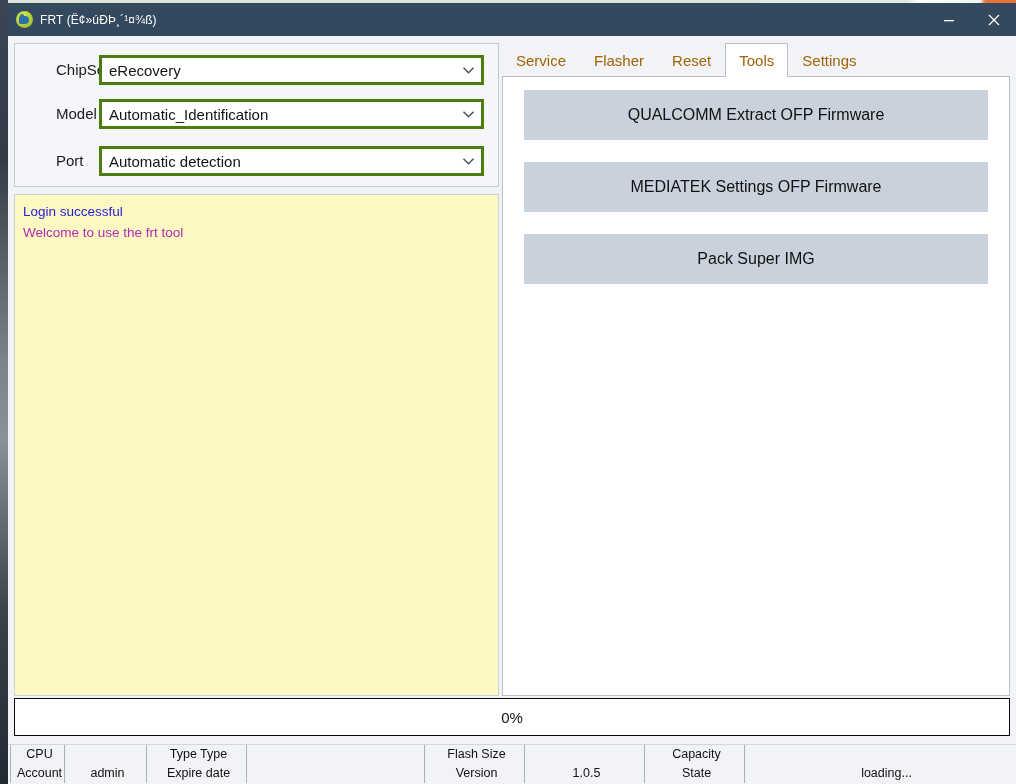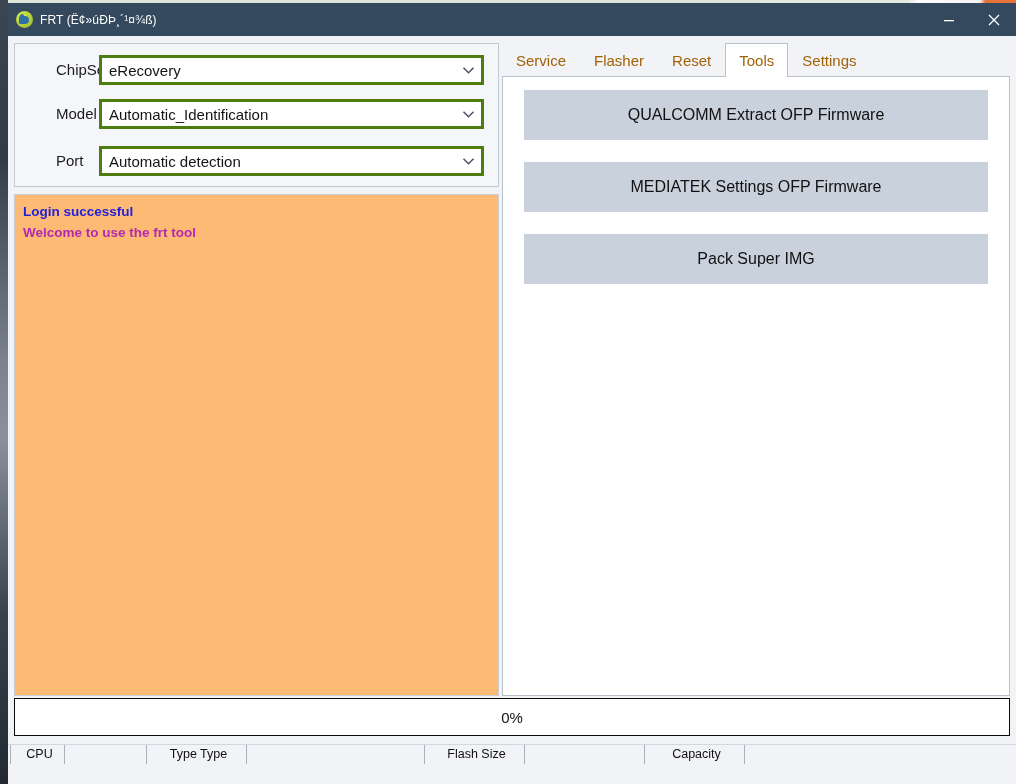--- a/index.html
+++ b/index.html
@@ -164,11 +164,10 @@
     left: 0; right: 0;
     top: 151px;
     bottom: 0;
-    background: #fdba74;
+    background: #fef9c3;
     border: 1px solid #c8cfd8;
     overflow: hidden;
     padding: 6px 24px 0 8px;
-    font-weight: bold;
   }
   .log-line {
     font-size: 13.5px;

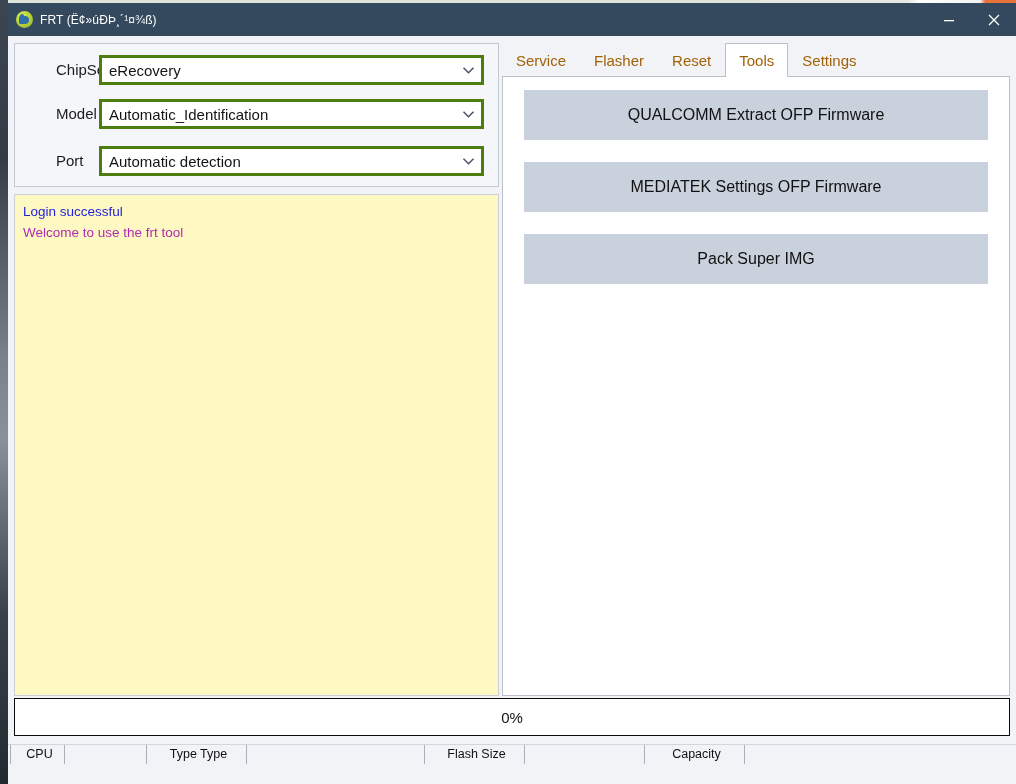--- a/index.html
+++ b/index.html
@@ -403,6 +403,16 @@
           <div class="status-cell" style="left: 636px; width: 100px;">Capacity</div>
           <div class="status-cell" style="left: 736px; width: 280px;"></div>
         </div>
+      <div class="status-row" id="status-row-bottom" style="top:19px;">
+          <div class="status-cell" style="left: 2px; width: 54px;">Account</div>
+          <div class="status-cell" style="left: 56px; width: 82px;">admin</div>
+          <div class="status-cell" style="left: 138px; width: 100px;">Expire date</div>
+          <div class="status-cell" style="left: 238px; width: 178px;"></div>
+          <div class="status-cell" style="left: 416px; width: 100px;">Version</div>
+          <div class="status-cell" style="left: 516px; width: 120px;">1.0.5</div>
+          <div class="status-cell" style="left: 636px; width: 100px;">State</div>
+          <div class="status-cell" style="left: 736px; width: 280px;">loading...</div>
+        </div>
     </div>
 
   </div>

